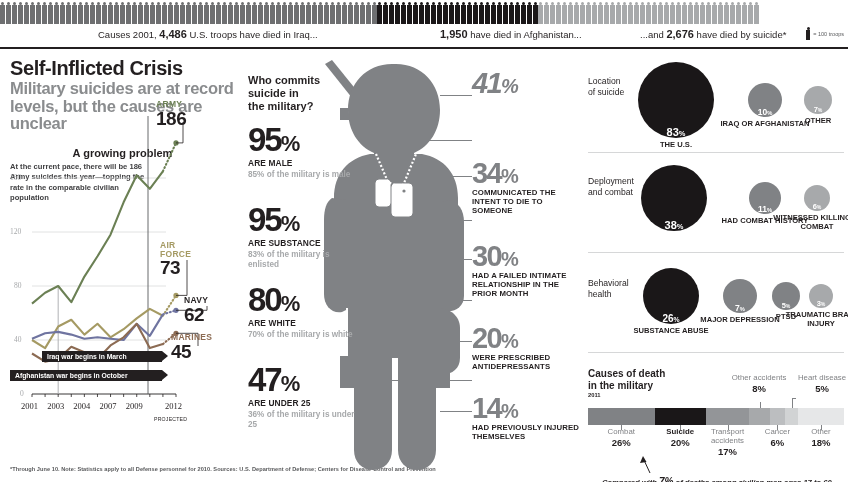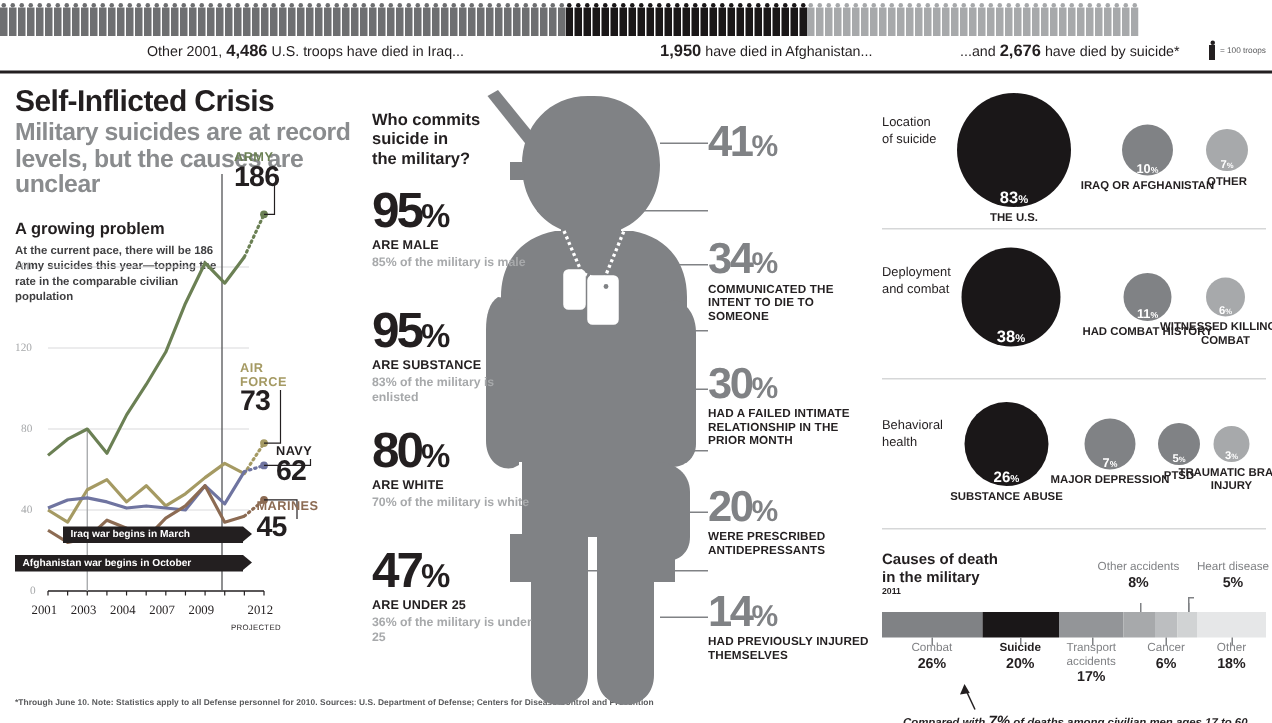--- a/index.html
+++ b/index.html
@@ -616,7 +616,7 @@
   </div>
 
   <div class="banner-label" style="left:98px;">
-    <span>Other 2001, </span><b>4,486</b><span> U.S. troops have died in Iraq...</span>
+    <span>Causes 2001, </span><b>4,486</b><span> U.S. troops have died in Iraq...</span>
   </div>
   <div class="banner-label" style="left:440px;">
     <b>1,950</b><span> have died in Afghanistan...</span>

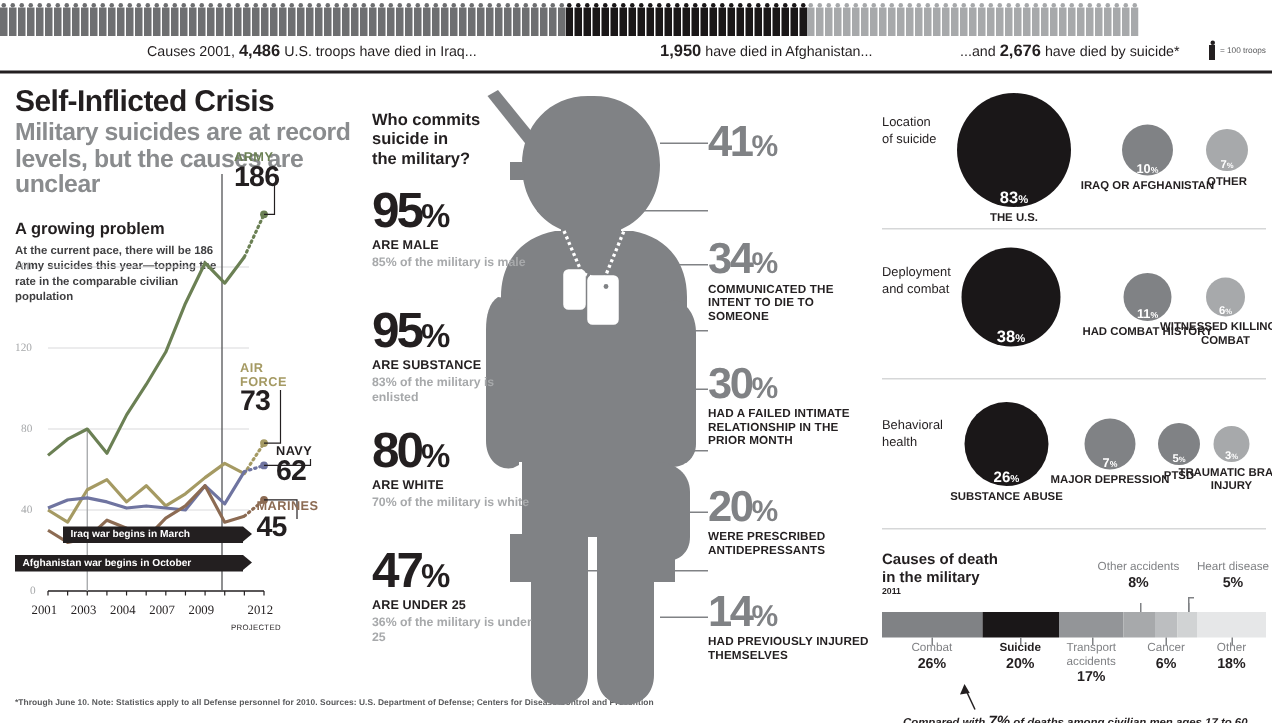--- a/index.html
+++ b/index.html
@@ -781,7 +781,7 @@
     </div>
   </div>
 <div id="right-stats">
-    <div class="stat-right" style="top: 82px;">
+    <div class="stat-right" style="top: 70px; font-style: italic;">
       <div class="stat-big-g">41<span class="pct">%</span></div>
     </div>
     <div class="stat-right" style="top: 160px;">

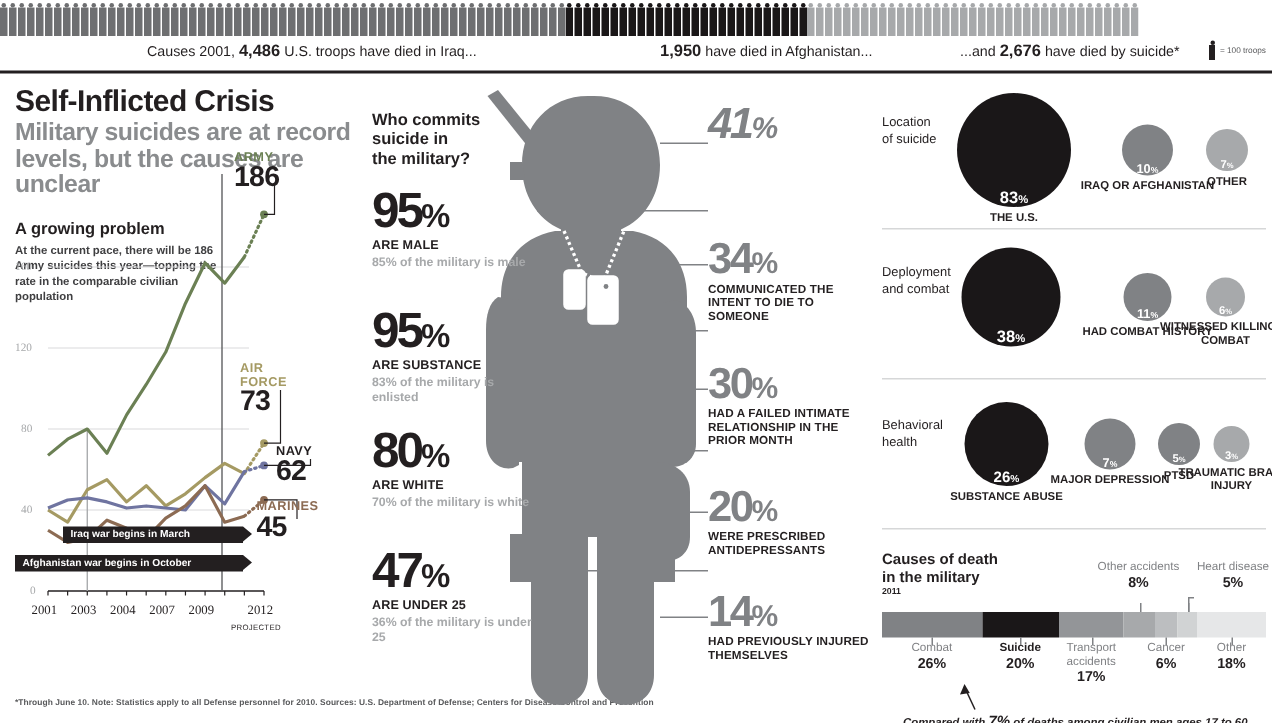--- a/index.html
+++ b/index.html
@@ -34,7 +34,7 @@
   .left-col { position: absolute; left: 10px; top: 58px; width: 225px; }
   .title-main { font-size: 20px; font-weight: bold; letter-spacing: -0.4px; line-height: 1.05; color: #231f20; }
   .title-sub { font-size: 16.5px; font-weight: bold; letter-spacing: -0.3px; line-height: 1.07; color: #8a8c8e; margin-top: 1px; }
-  .sec-head { font-size: 11px; font-weight: bold; margin-top: 14px; color:#231f20; }
+  .sec-head { font-size: 11px; font-weight: bold; margin-top: 14px; color:#231f20;text-align:center; }
   .sec-body { font-size: 7.6px; line-height: 1.38; color: #3f3f41; margin-top: 3px; width: 148px; font-weight: bold; }
 
   .chart-wrap { position: absolute; left: 0px; top: 108px; width: 225px; height: 320px; }

